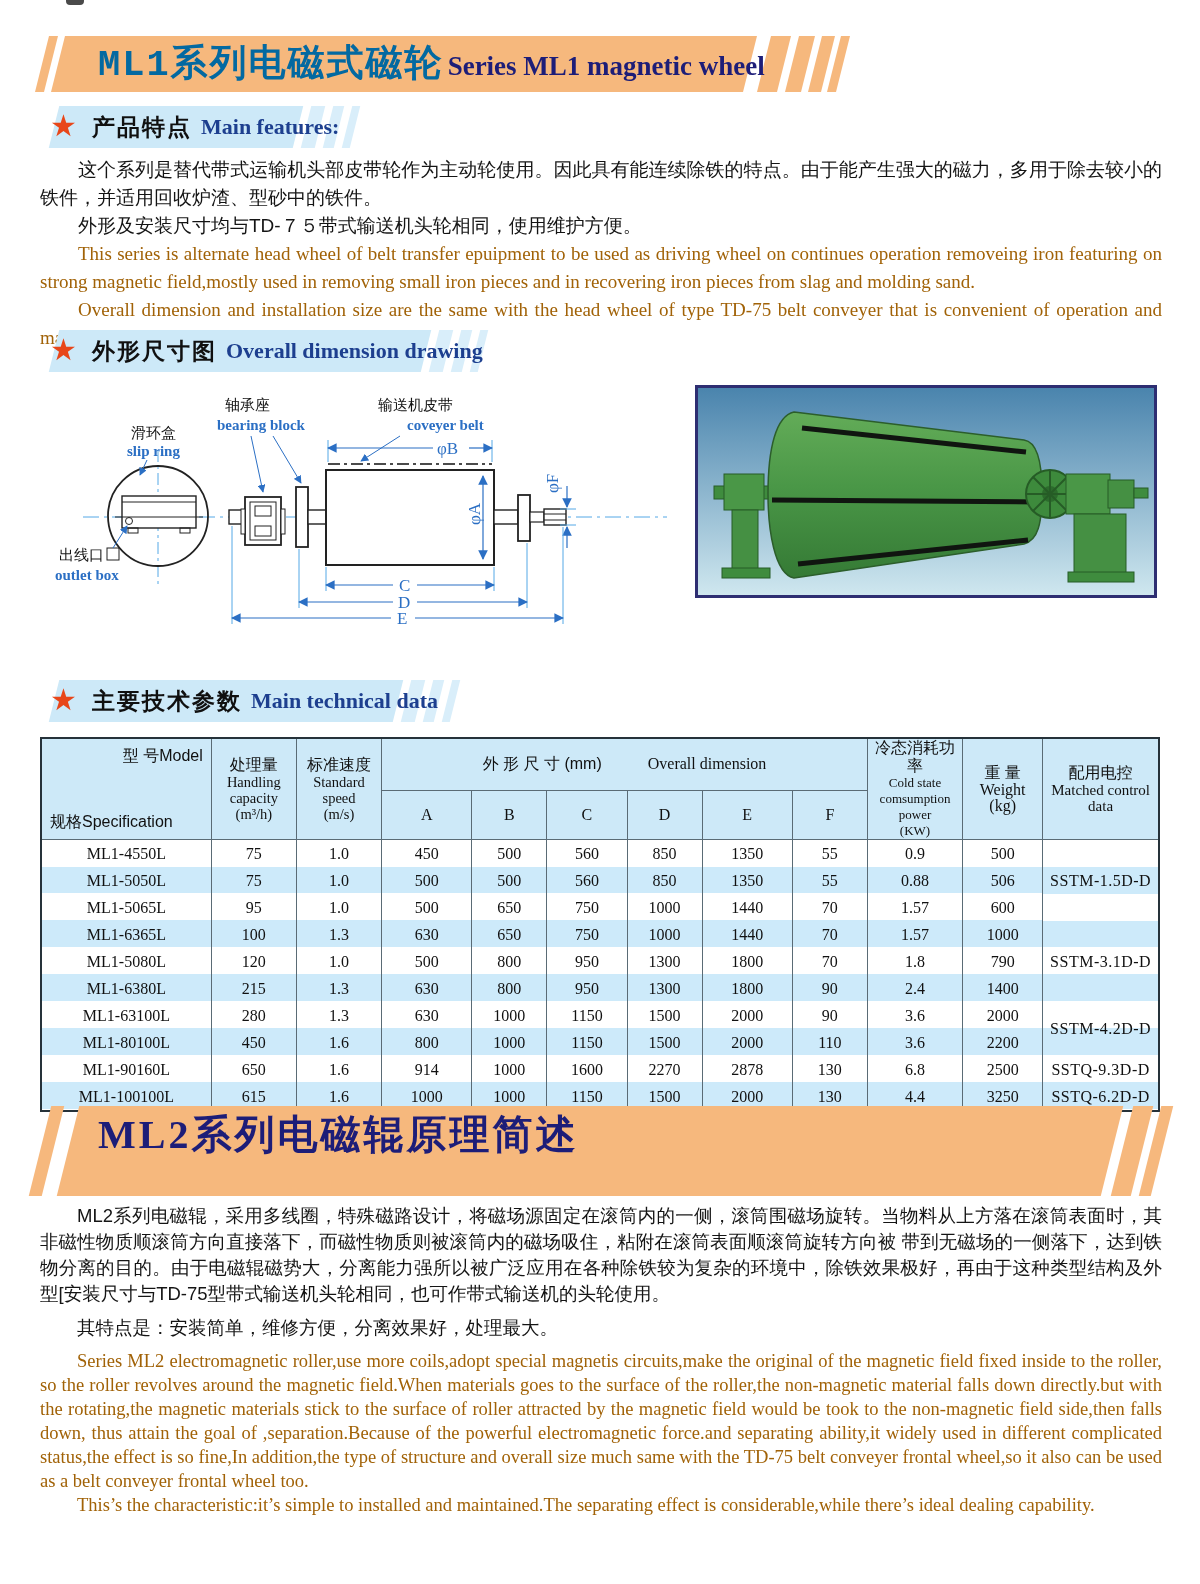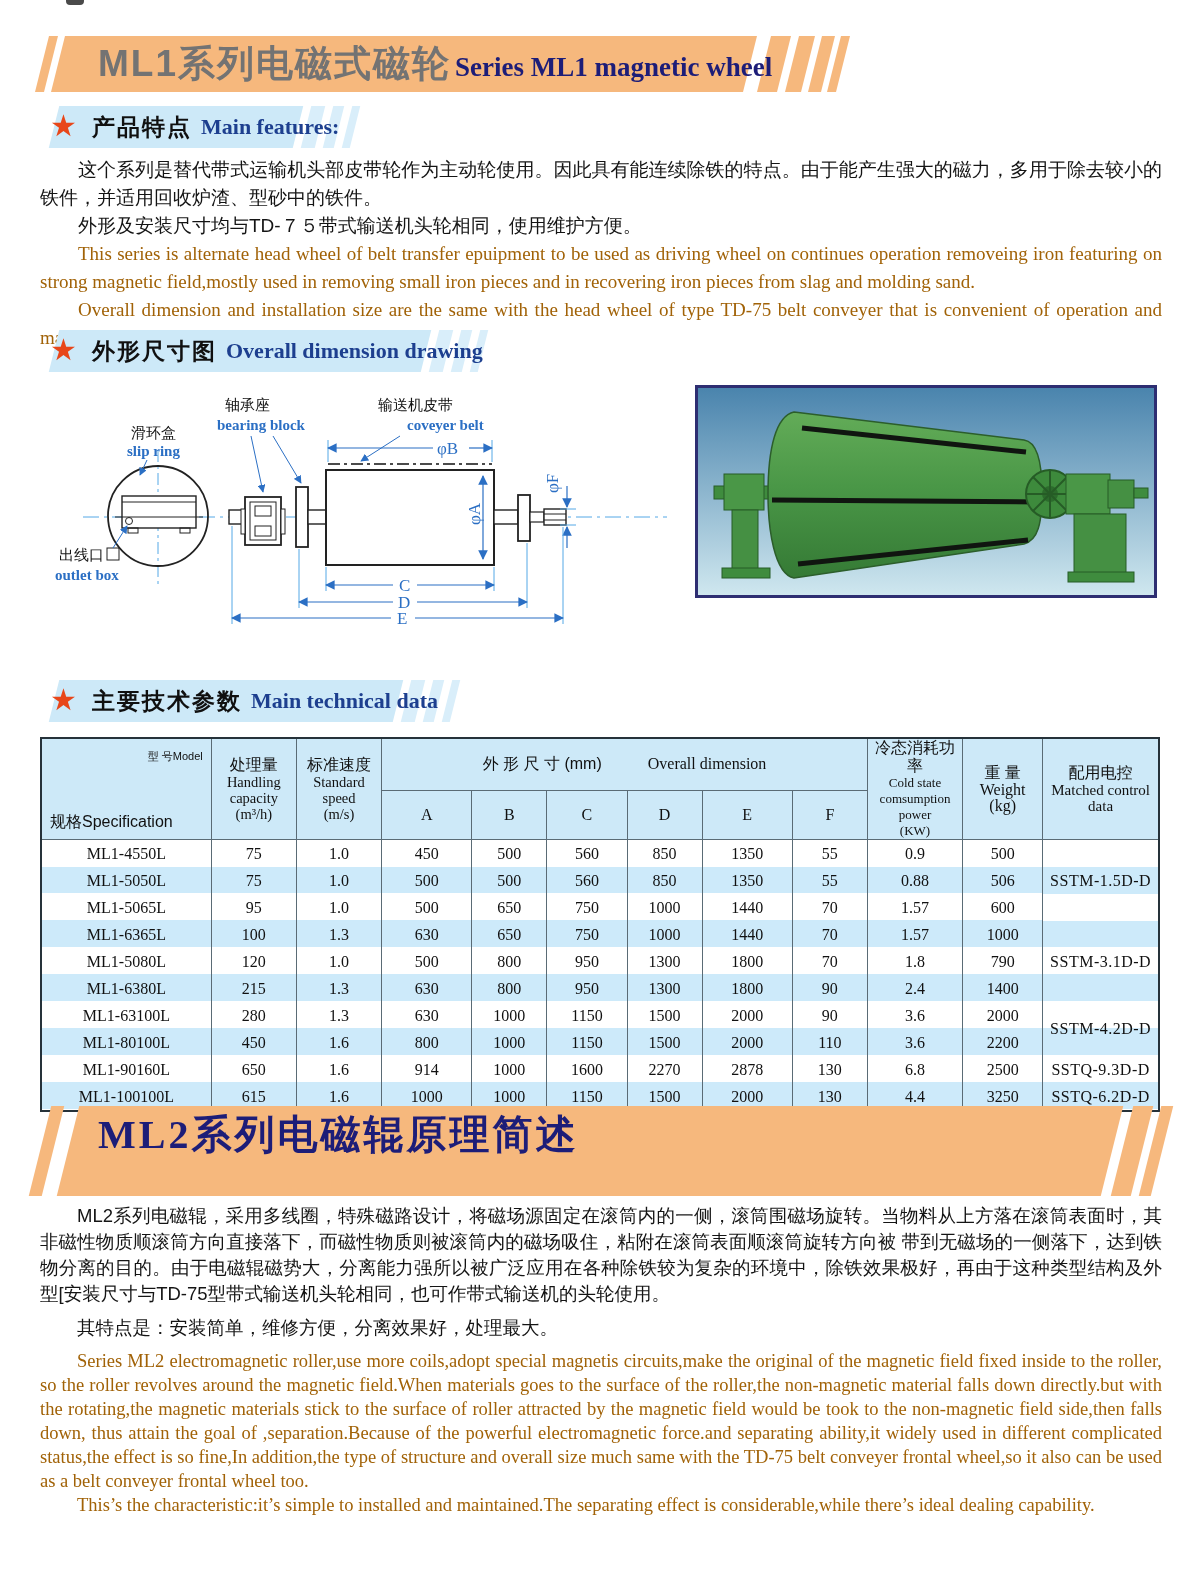--- a/index.html
+++ b/index.html
@@ -17,8 +17,8 @@
   .banner .s3{left:773px;top:0;width:13px;height:56px;}
   .banner .s4{left:792px;top:0;width:9px;height:56px;}
   .banner-text{position:absolute;left:56px;top:0;height:56px;display:flex;align-items:baseline;gap:4px;}
-  .banner-cn{font-family:Liberation Sans, sans-serif;font-weight:bold;font-size:37px;
-             line-height:56px;color:#737373;letter-spacing:2px;}
+  .banner-cn{font-family:Liberation Mono, monospace;font-weight:bold;font-size:37px;
+             line-height:56px;color:#0369a1;letter-spacing:2px;}
   .banner-en{font-family:"Liberation Serif","DejaVu Serif",serif;font-weight:bold;font-size:27px;color:#1d1d78;margin-top:15px;}
 
   

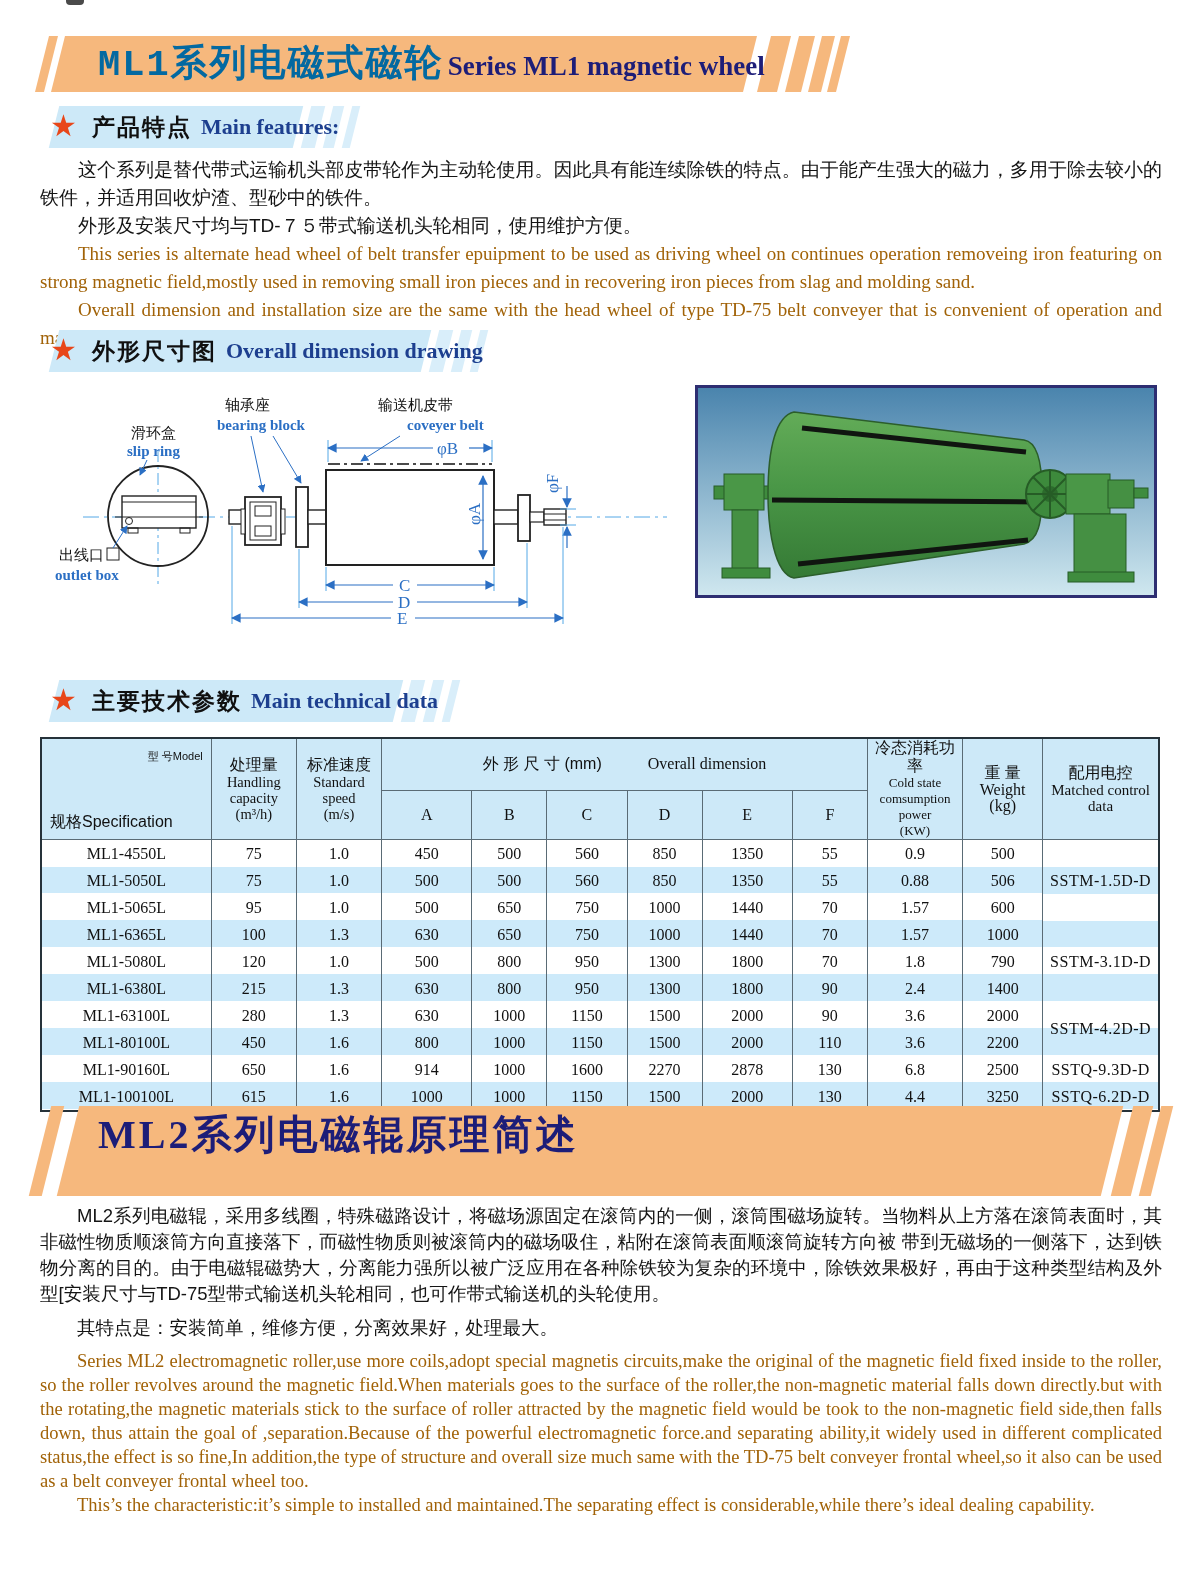--- a/index.html
+++ b/index.html
@@ -52,7 +52,7 @@
   .h-en{font-family:"Liberation Serif","DejaVu Serif",serif;font-size:14.5px;line-height:16px;color:#101010;}
   th.diag{position:relative;background-image:linear-gradient(to bottom right,
       transparent calc(50% - 1px),#5a6b75 calc(50% - 1px),#5a6b75 calc(50% + 1px),transparent calc(50% + 1px));}
-  th.diag .tr-lab{position:absolute;top:8px;right:8px;font-size:11px;}
+  th.diag .tr-lab{position:absolute;top:8px;right:8px;font-size:16px;}
   th.diag .bl-lab{position:absolute;bottom:8px;left:8px;font-size:16px;}
   .dims-row{display:flex;justify-content:center;align-items:baseline;gap:46px;}
 

